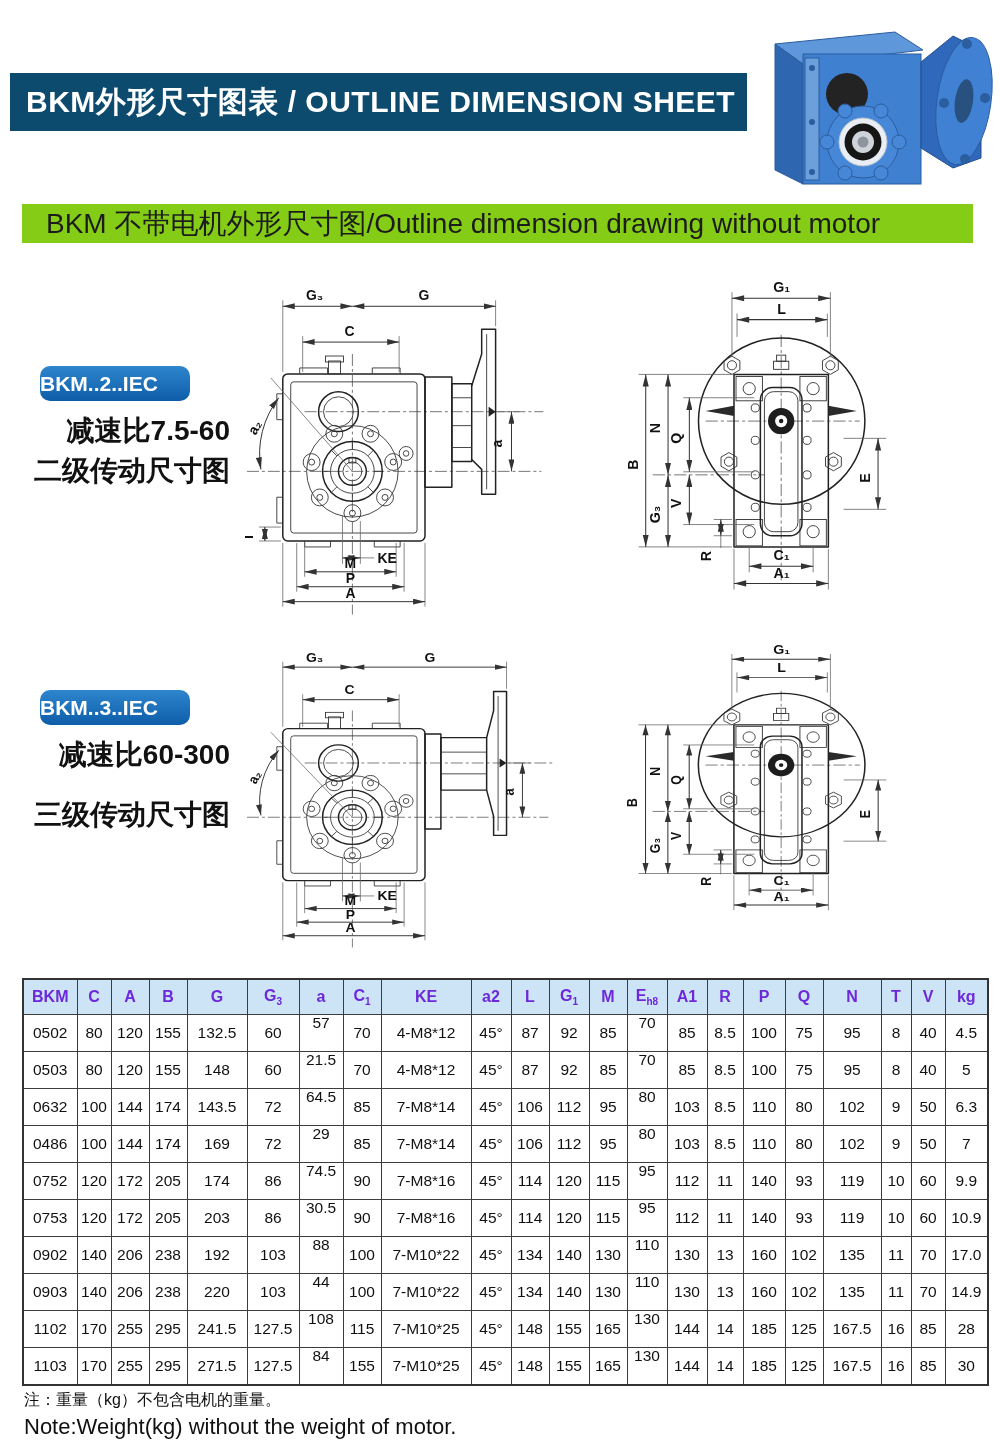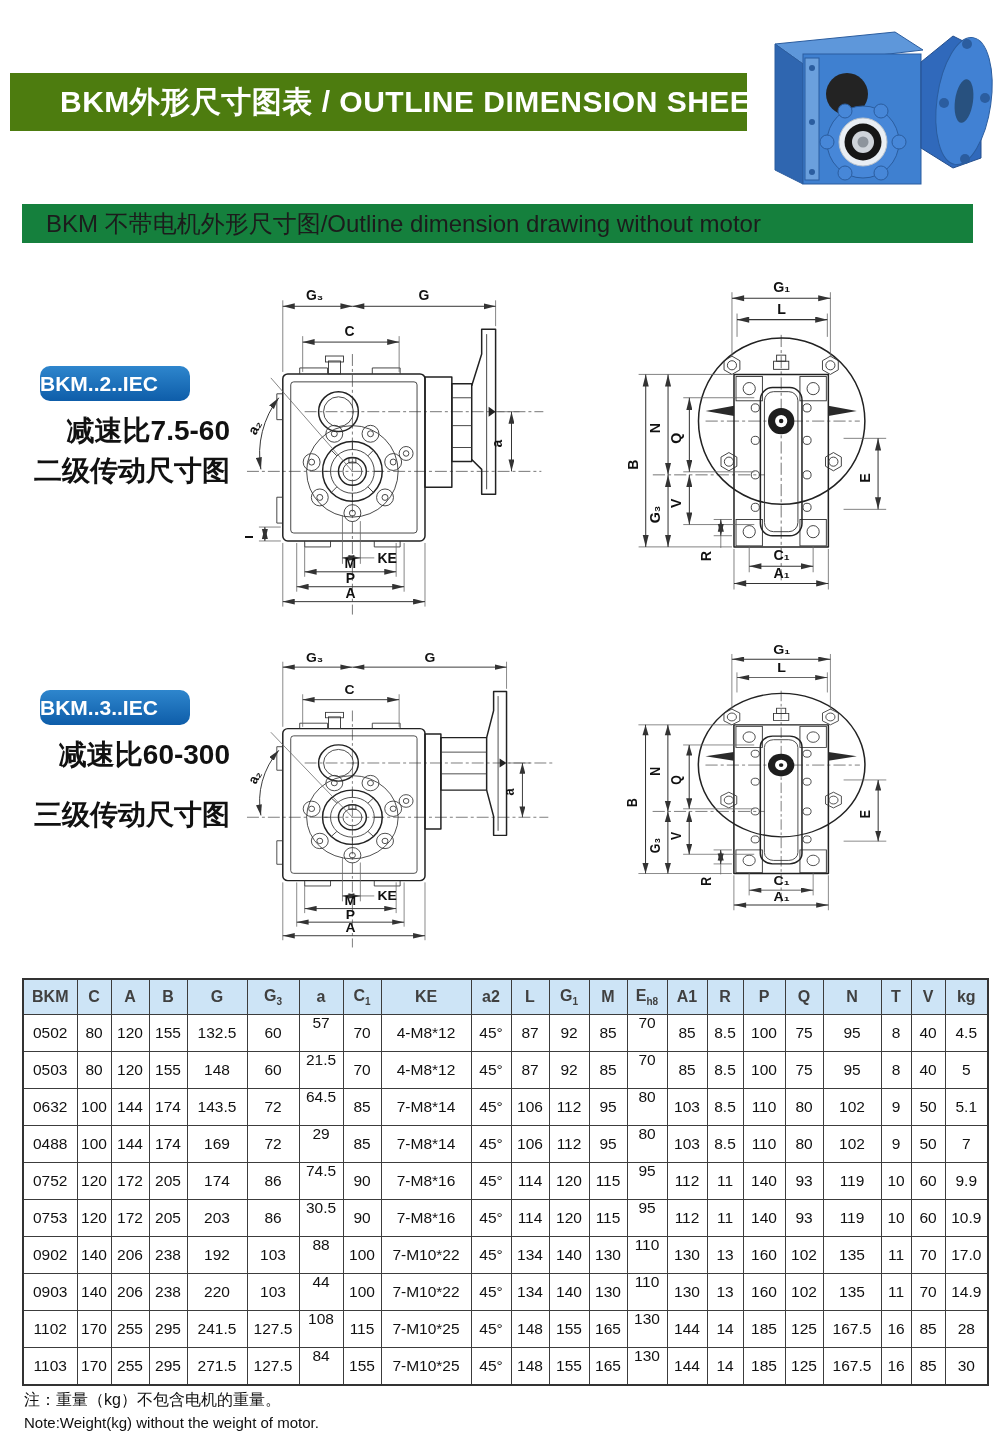--- a/index.html
+++ b/index.html
@@ -5,8 +5,8 @@
   html,body{margin:0;padding:0;background:#fff}
   .page{position:relative;width:1000px;height:1447px;background:#fff;overflow:hidden;
         font-family:"Liberation Sans","DejaVu Sans",sans-serif;}
-  .banner{position:absolute;left:10px;top:73px;width:737px;height:58px;background:#4d7c0f;
-          color:#fff;font-weight:bold;font-size:30px;line-height:58px;padding-left:50px;
+  .banner{position:absolute;left:10px;top:73px;width:737px;height:58px;background:#0c4a6e;
+          color:#fff;font-weight:bold;font-size:30px;line-height:58px;padding-left:16px;
           box-sizing:border-box;letter-spacing:.5px;white-space:nowrap}
   .product{position:absolute;left:745px;top:2px;width:252px;height:196px}
   .subtitle{position:absolute;left:22px;top:204px;width:951px;height:39px;background:#15803d;

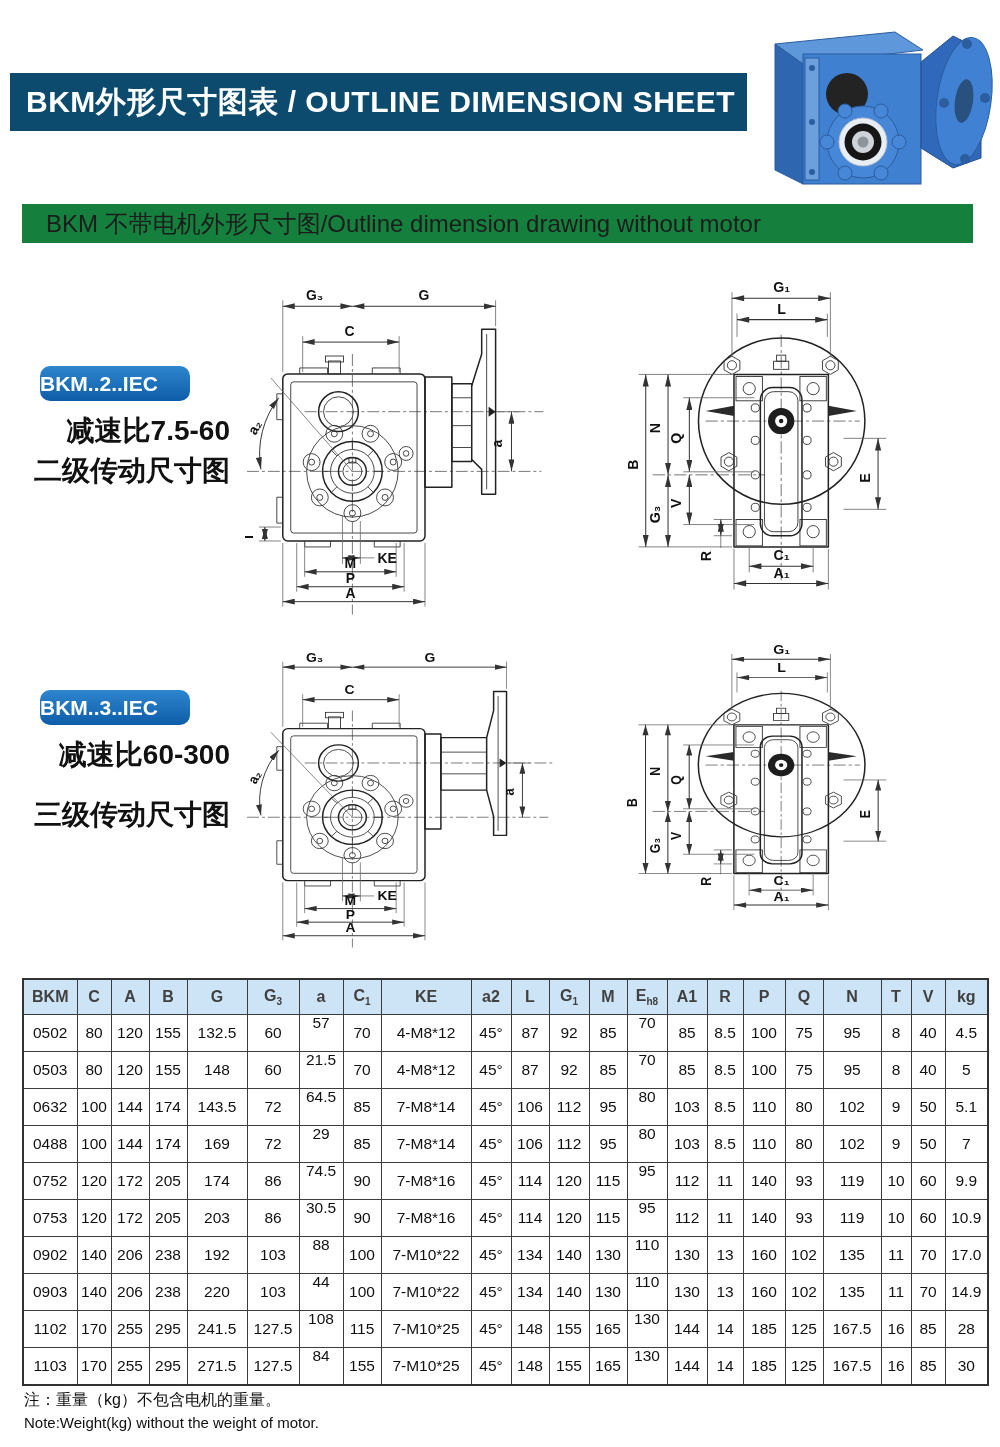--- a/index.html
+++ b/index.html
@@ -9,8 +9,8 @@
           color:#fff;font-weight:bold;font-size:30px;line-height:58px;padding-left:16px;
           box-sizing:border-box;letter-spacing:.5px;white-space:nowrap}
   .product{position:absolute;left:745px;top:2px;width:252px;height:196px}
-  .subtitle{position:absolute;left:22px;top:204px;width:951px;height:39px;background:#15803d;
-            color:#1c1c1c;font-size:24px;line-height:39px;padding-left:24px;box-sizing:border-box;white-space:nowrap}
+  .subtitle{position:absolute;left:22px;top:204px;width:951px;height:39px;background:#84cc16;
+            color:#1c1c1c;font-size:28px;line-height:39px;padding-left:24px;box-sizing:border-box;white-space:nowrap}
   .badge{position:absolute;left:40px;width:150px;height:35px;border-radius:10px;color:#fff;
          font-weight:bold;font-size:21px;text-align:left;line-height:35px;
          background:linear-gradient(180deg,#2e86cd,#0e5da9)}

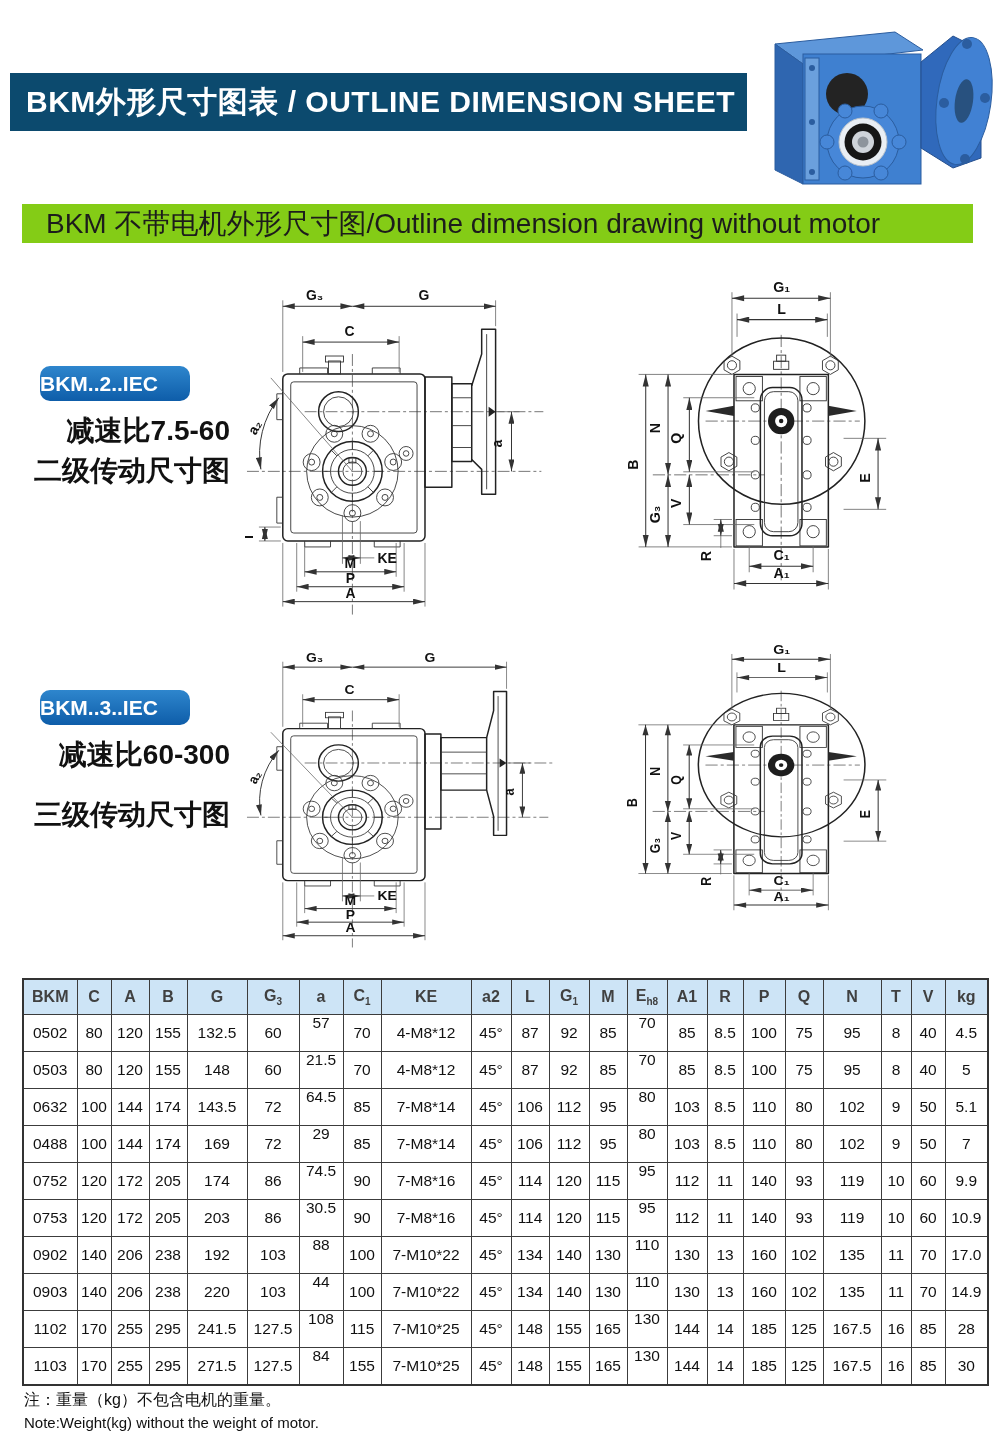--- a/index.html
+++ b/index.html
@@ -29,7 +29,7 @@
              background:#fff;border:2px solid #333}
   #dim-table th,#dim-table td{border:1px solid #3c3c3c;text-align:center;vertical-align:middle;
              padding:0;overflow:visible}
-  #dim-table th{background:#cde4f6;height:34px;font-size:16px;font-weight:bold;color:#404040}
+  #dim-table th{background:#cde4f6;height:34px;font-size:16px;font-weight:bold;color:#6d28d9}
   #dim-table td{height:36px;font-size:15.5px;color:#111}
   #dim-table sub{font-size:10px}
   .raised{position:relative;top:-10px;display:inline-block;line-height:1}

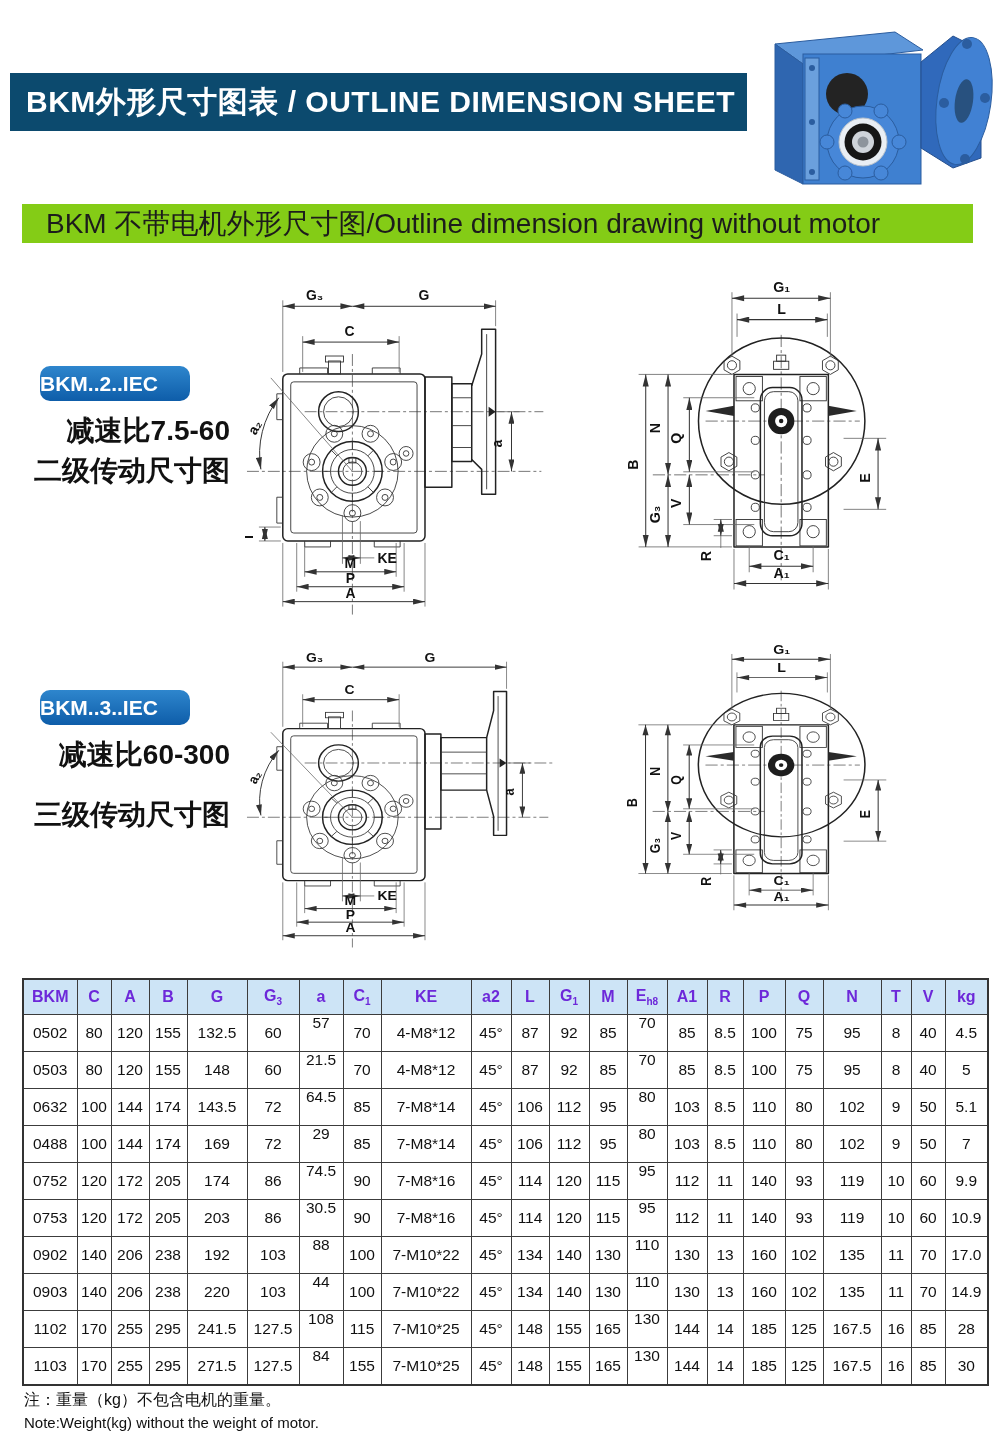--- a/index.html
+++ b/index.html
@@ -473,7 +473,7 @@
           <td><span>102</span></td>
           <td><span>9</span></td>
           <td><span>50</span></td>
-          <td><span>5.1</span></td>
+          <td><span>6.3</span></td>
         </tr>
         <tr>
           <td><span>0488</span></td>

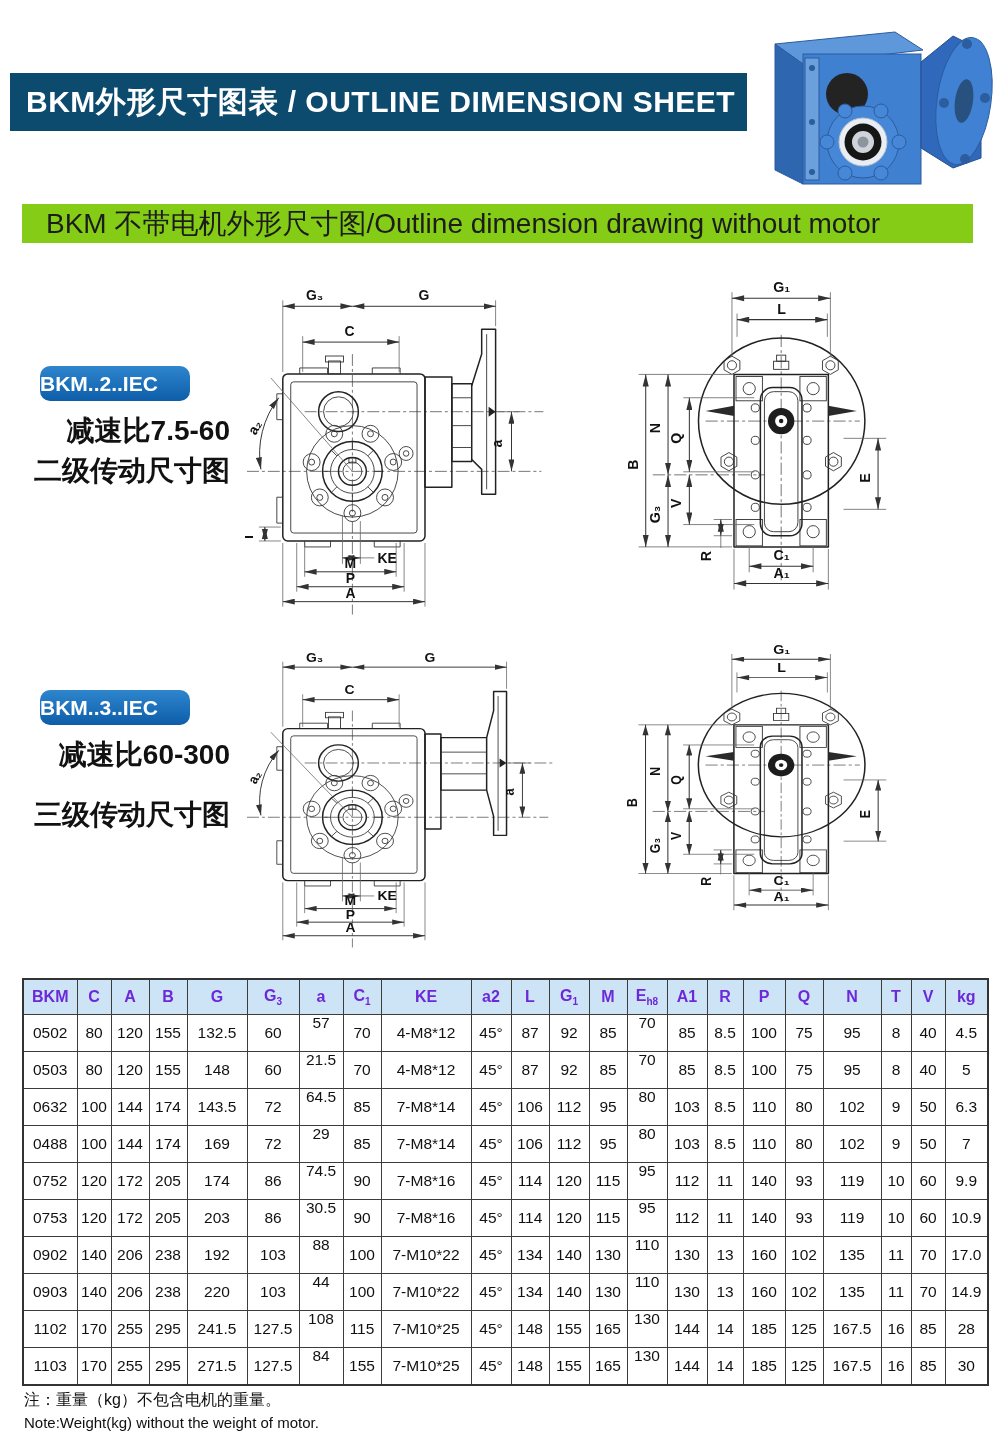--- a/index.html
+++ b/index.html
@@ -476,7 +476,7 @@
           <td><span>6.3</span></td>
         </tr>
         <tr>
-          <td><span>0488</span></td>
+          <td><span>0486</span></td>
           <td><span>100</span></td>
           <td><span>144</span></td>
           <td><span>174</span></td>

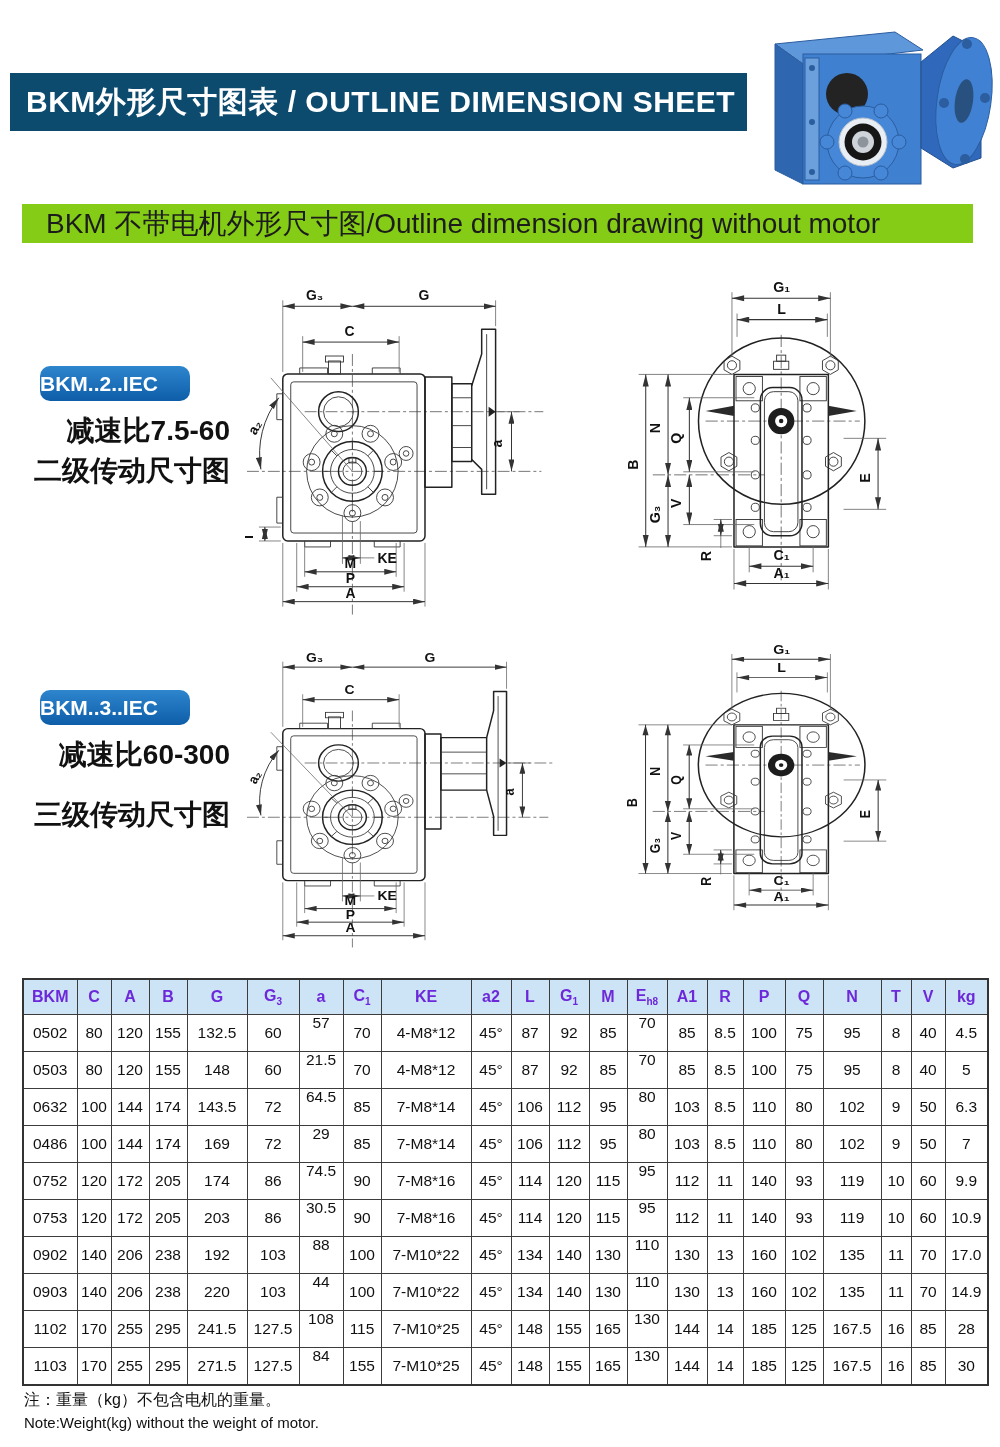--- a/index.html
+++ b/index.html
@@ -35,7 +35,7 @@
   .raised{position:relative;top:-10px;display:inline-block;line-height:1}
   .note{position:absolute;left:24px;color:#101010;white-space:nowrap}
   .n1{top:1390px;font-size:16px}
-  .n2{top:1414px;font-size:15px}
+  .n2{top:1414px;font-size:22px}
 </style>
 </head>
 <body>

